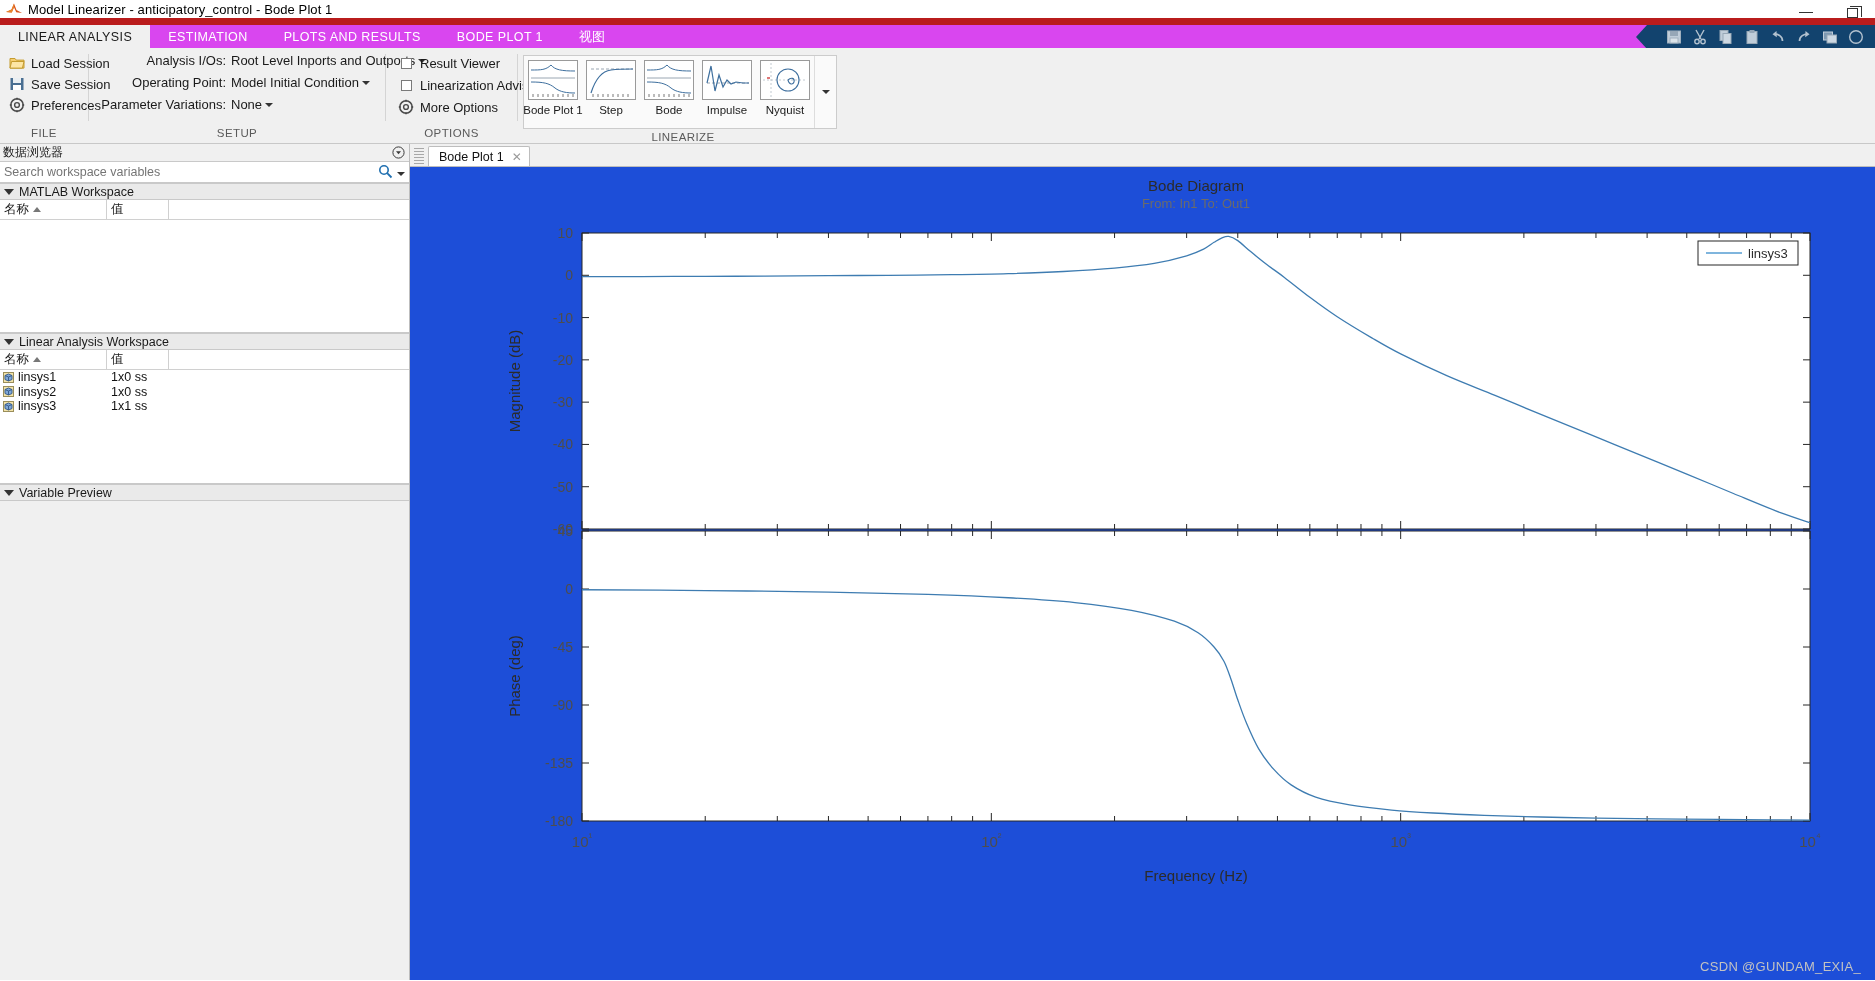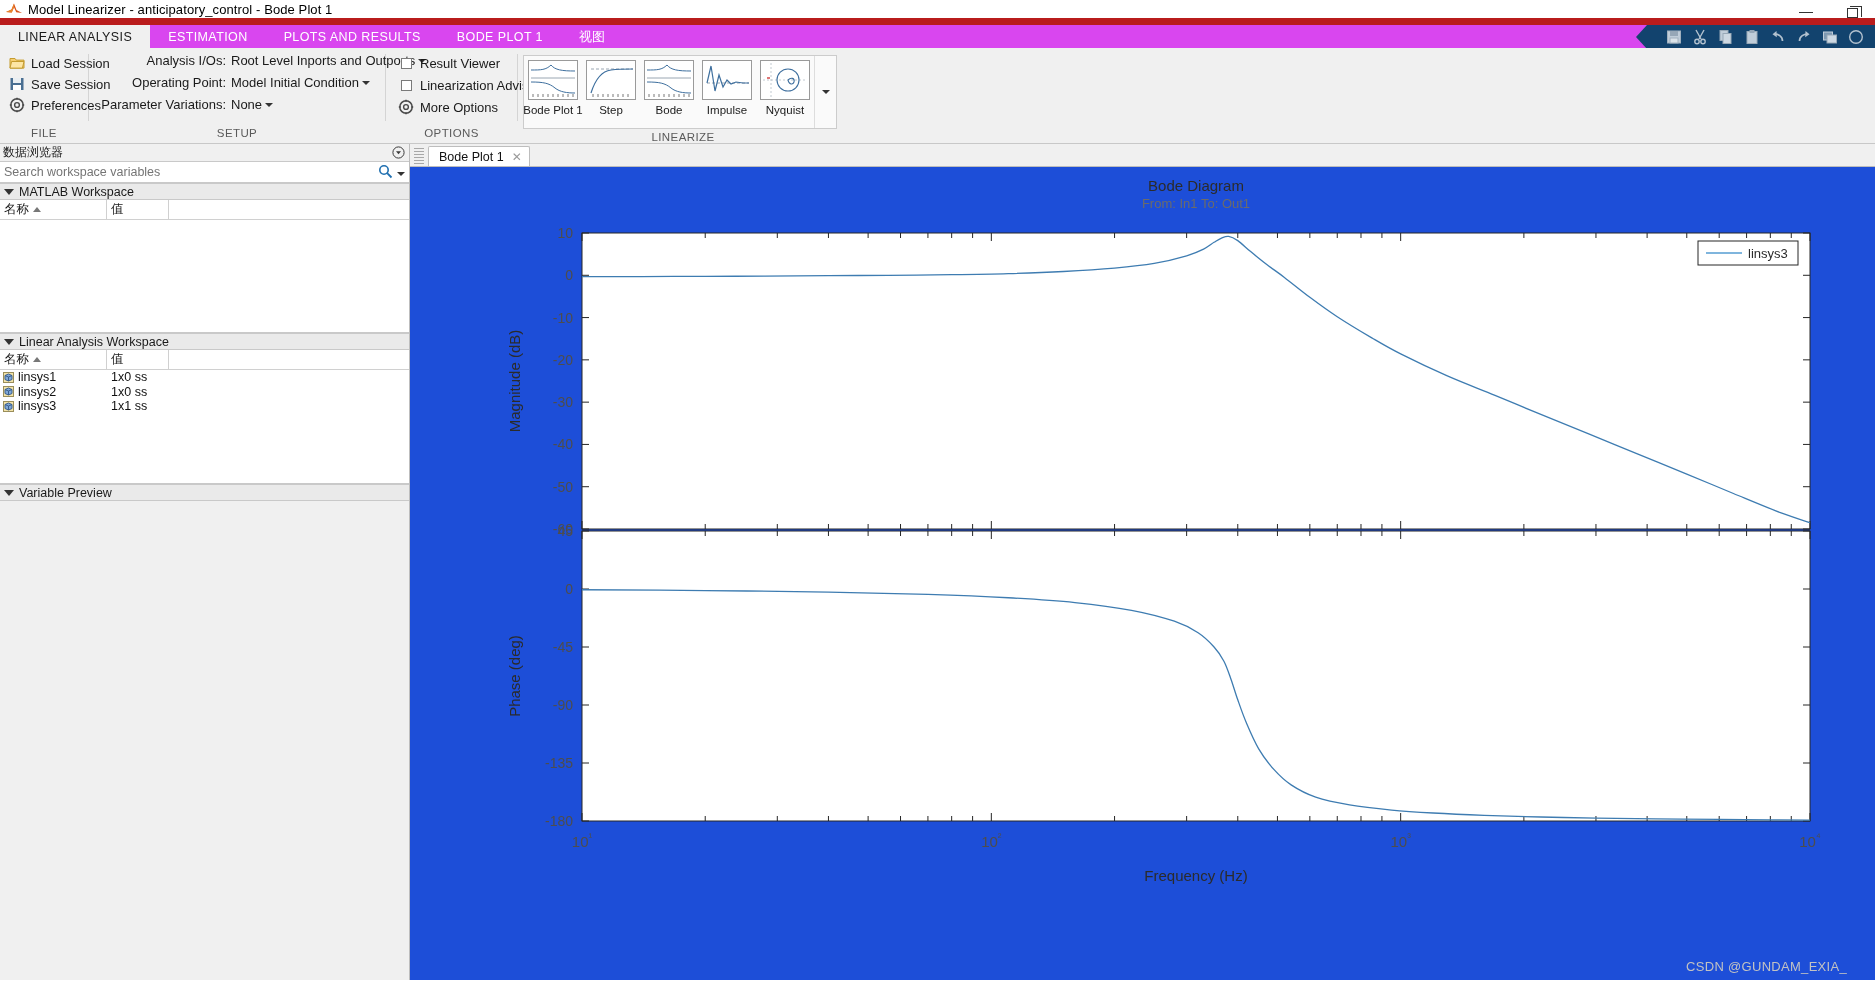--- a/index.html
+++ b/index.html
@@ -156,7 +156,7 @@
   .docline { height:1px; background:#bdbdbd; }
   .canvas { flex:1; background:#1d4ed8; position:relative; }
   .watermark {
-    position:absolute; right:28px; bottom:6px; font-size:13px; color:#c2c2c2;
+    position:absolute; right:14px; bottom:6px; font-size:13px; color:#c2c2c2;
     letter-spacing:.3px;
   }
 </style>

